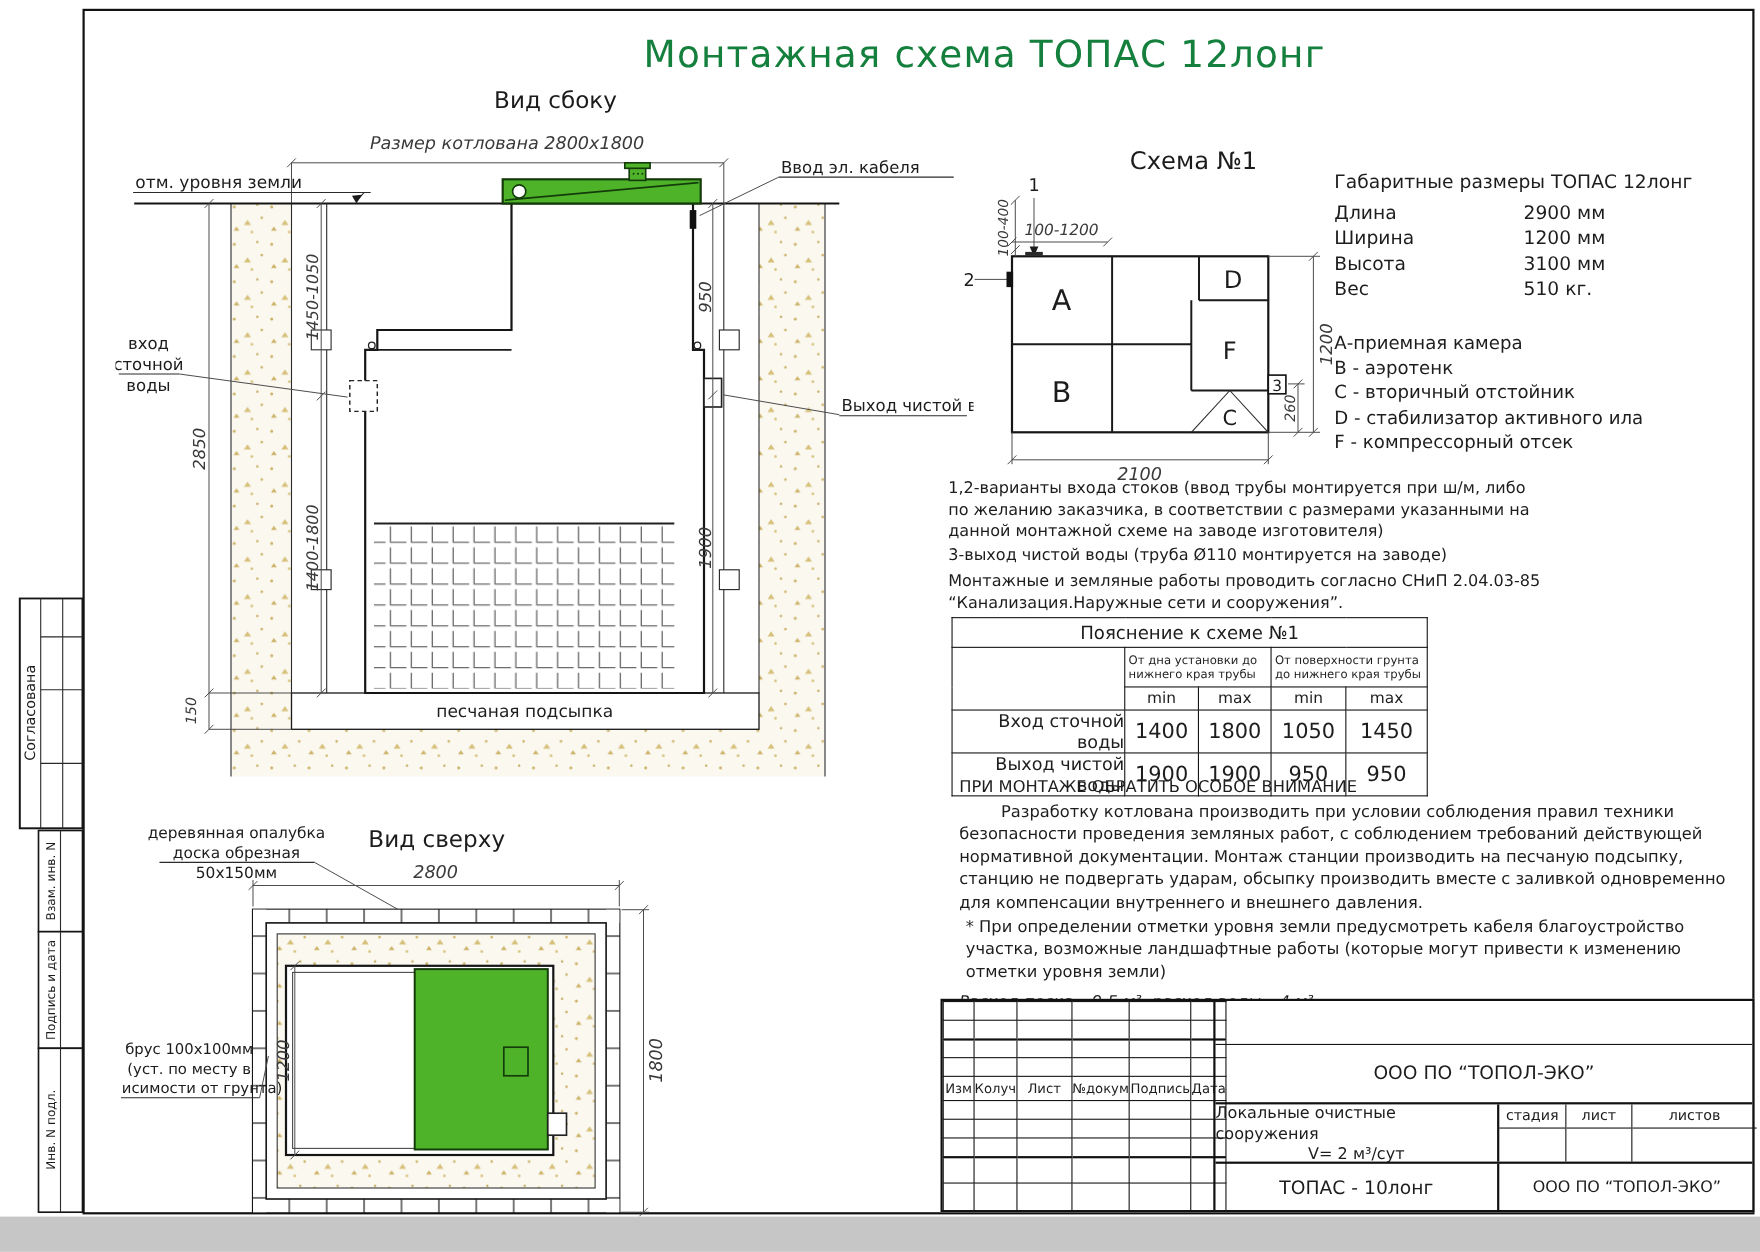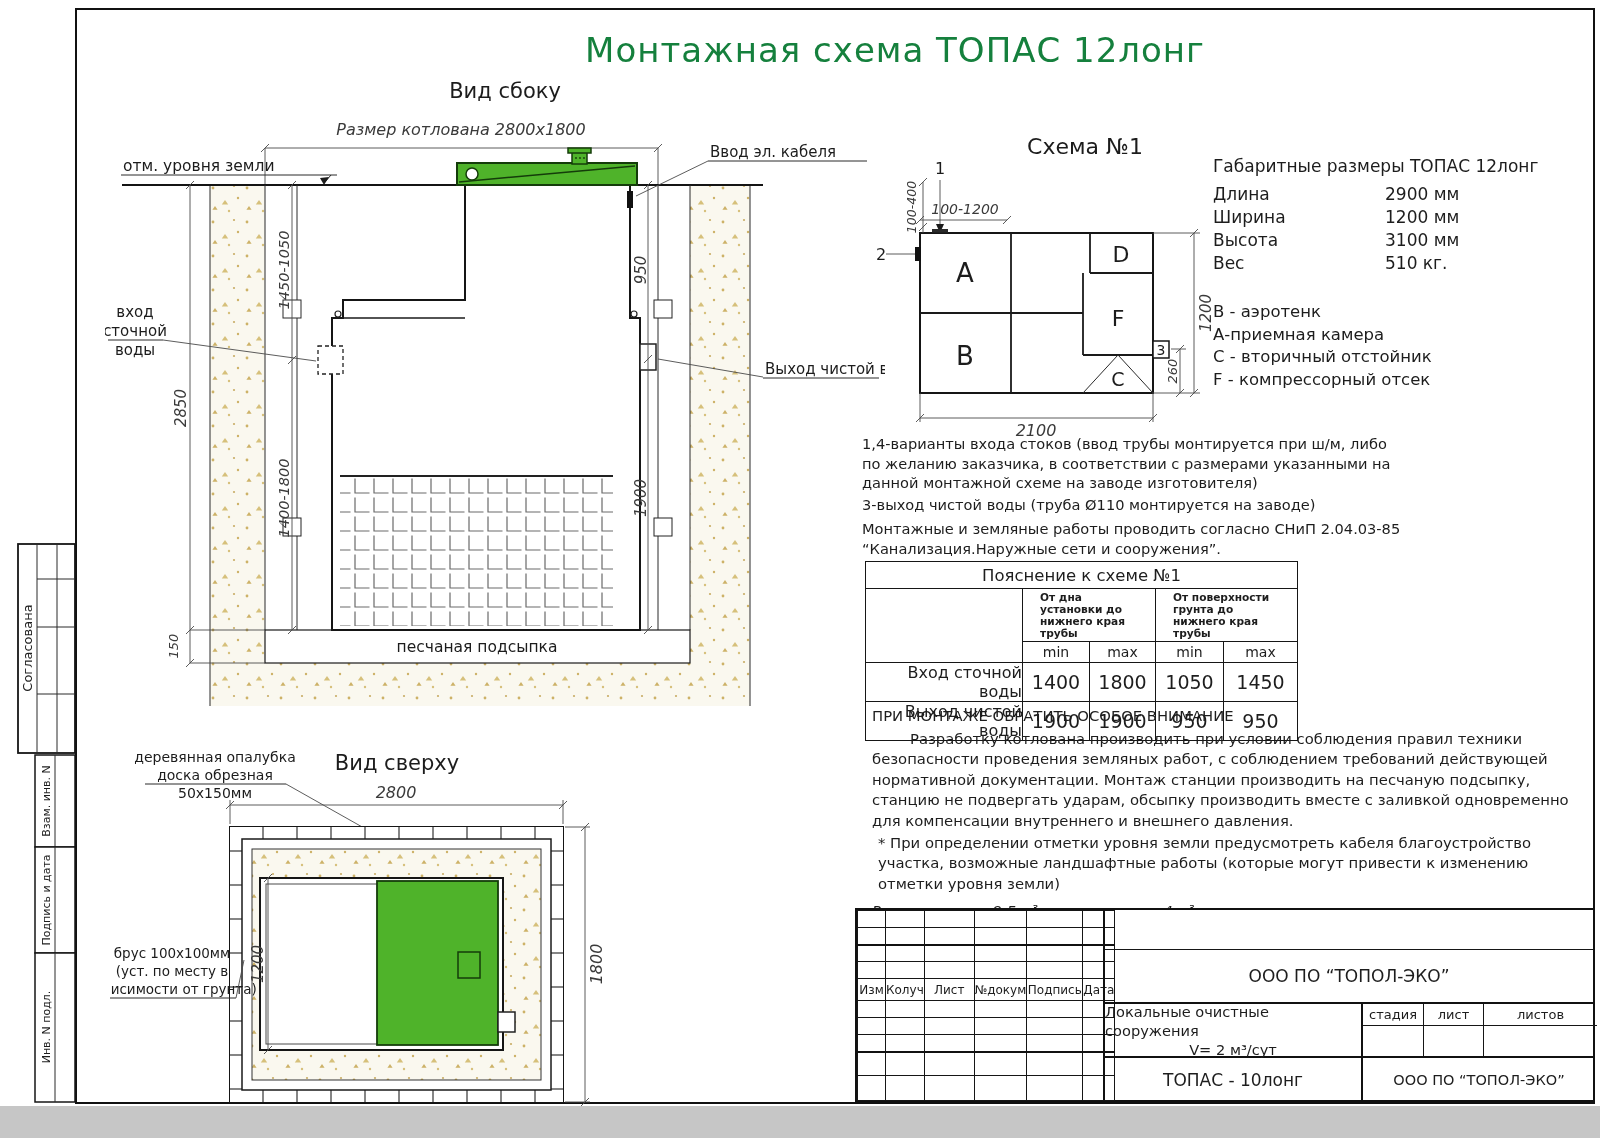--- a/index.html
+++ b/index.html
@@ -252,8 +252,8 @@
   </div>
 
   <div class="abs legend">
+    <div>А-приемная камера</div>
     <div>В - аэротенк</div>
-    <div>А-приемная камера</div>
     <div>С - вторичный отстойник</div>
     <div>F  - компрессорный отсек</div>
   </div>

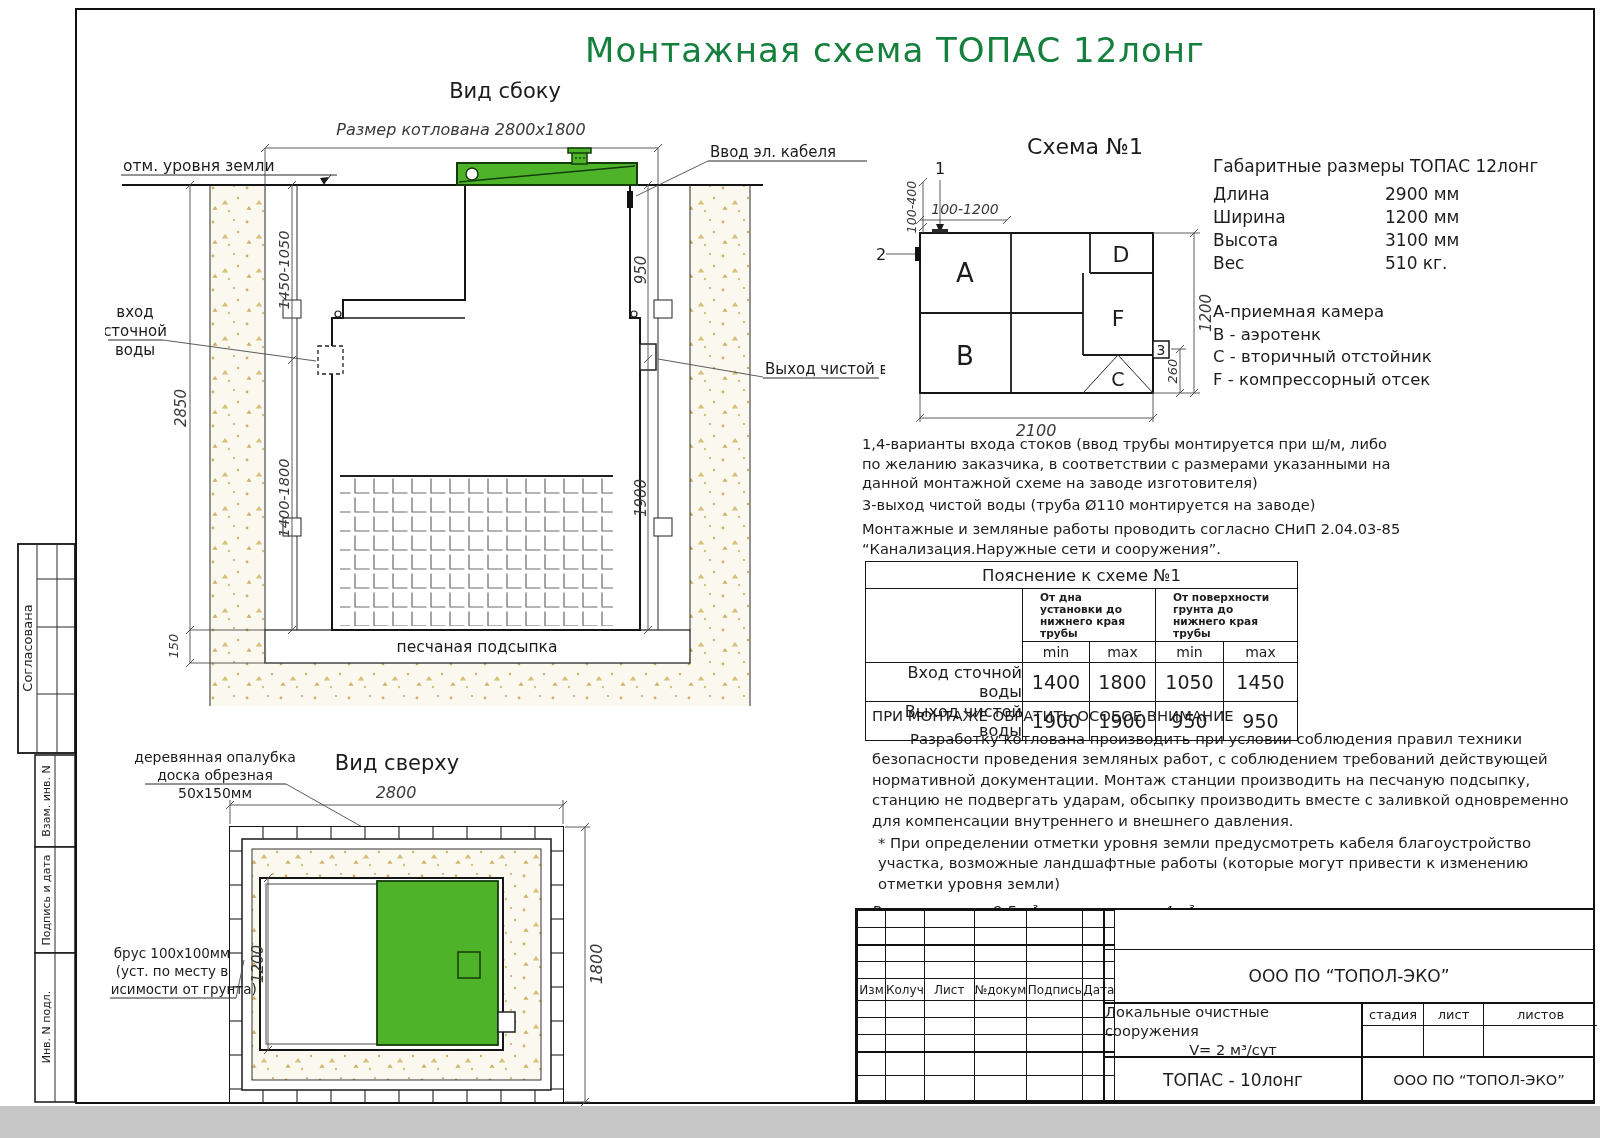--- a/index.html
+++ b/index.html
@@ -255,6 +255,7 @@
     <div>А-приемная камера</div>
     <div>В - аэротенк</div>
     <div>С - вторичный отстойник</div>
+    <div>D - стабилизатор активного ила</div>
     <div>F  - компрессорный отсек</div>
   </div>
 

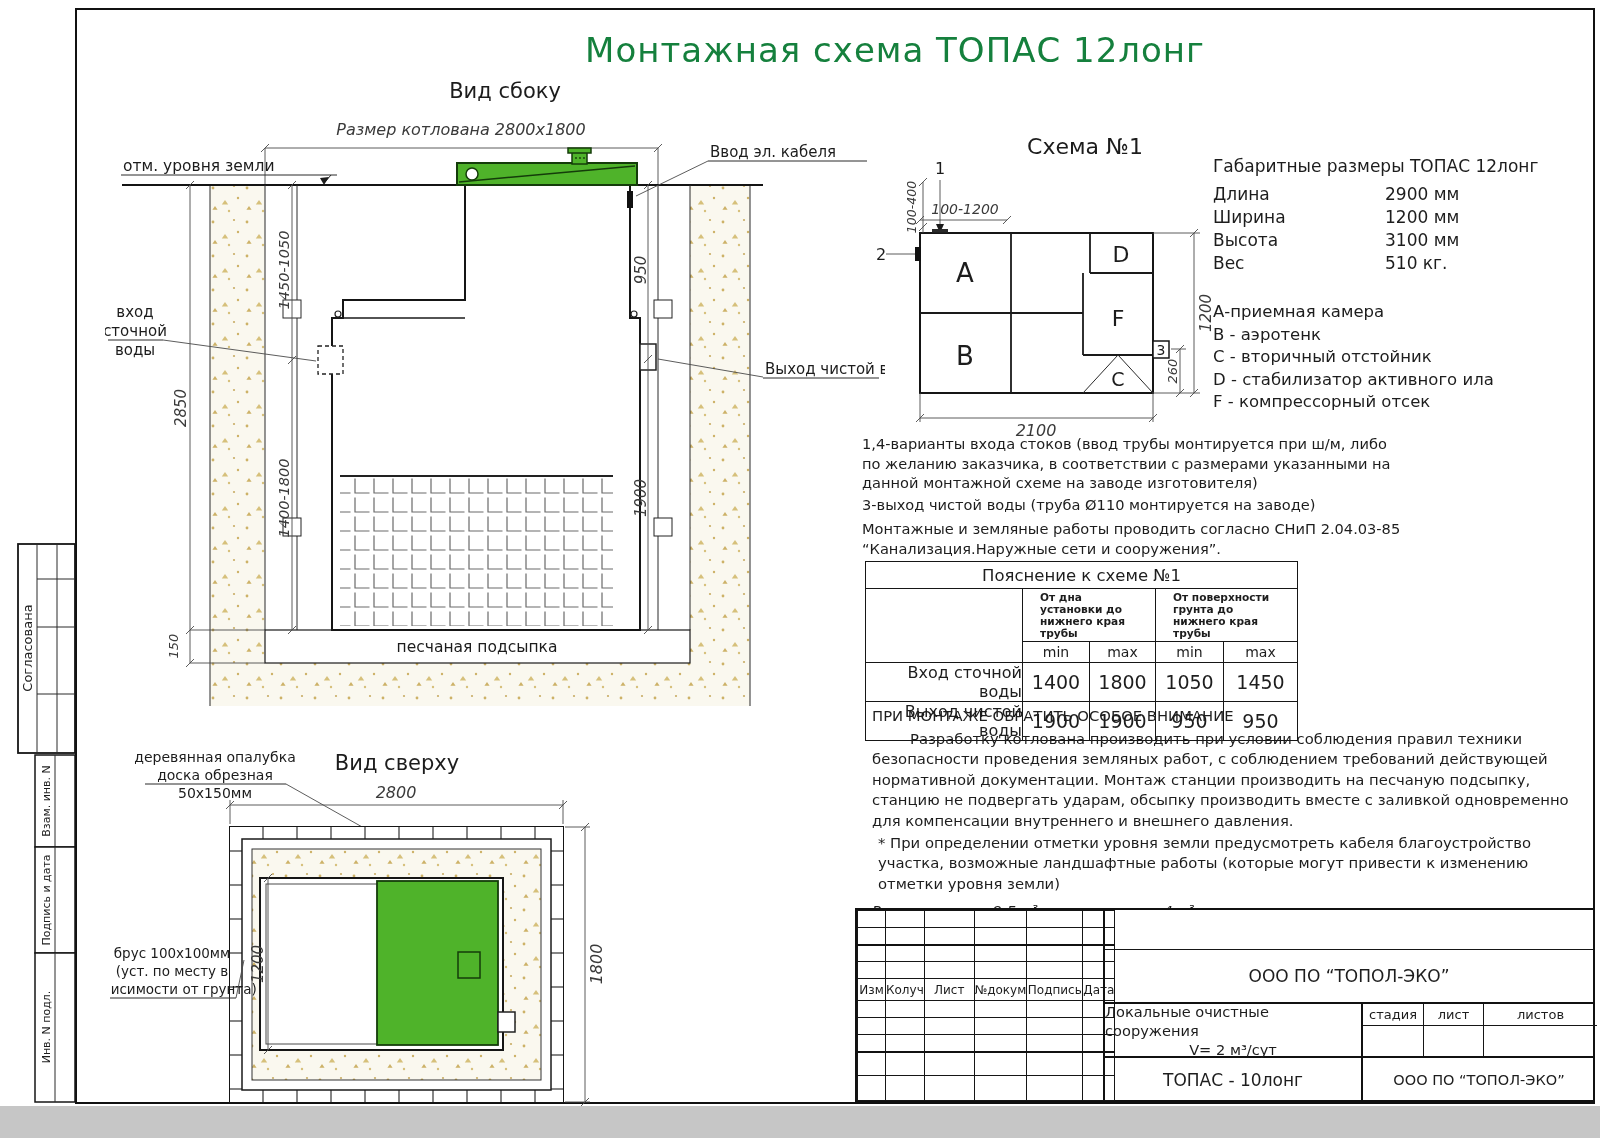--- a/index.html
+++ b/index.html
@@ -260,7 +260,7 @@
   </div>
 
   <div class="abs notes">
-    <p>1,4-варианты входа  стоков (ввод трубы монтируется при ш/м, либо по желанию заказчика, в соответствии с размерами указанными на данной монтажной схеме на заводе изготовителя)</p>
+    <p>1,2-варианты входа  стоков (ввод трубы монтируется при ш/м, либо по желанию заказчика, в соответствии с размерами указанными на данной монтажной схеме на заводе изготовителя)</p>
     <p>3-выход чистой воды (труба Ø110 монтируется на заводе)</p>
     <p class="gap">Монтажные и земляные работы проводить согласно СНиП 2.04.03-85 “Канализация.Наружные сети и сооружения”.</p>
   </div>

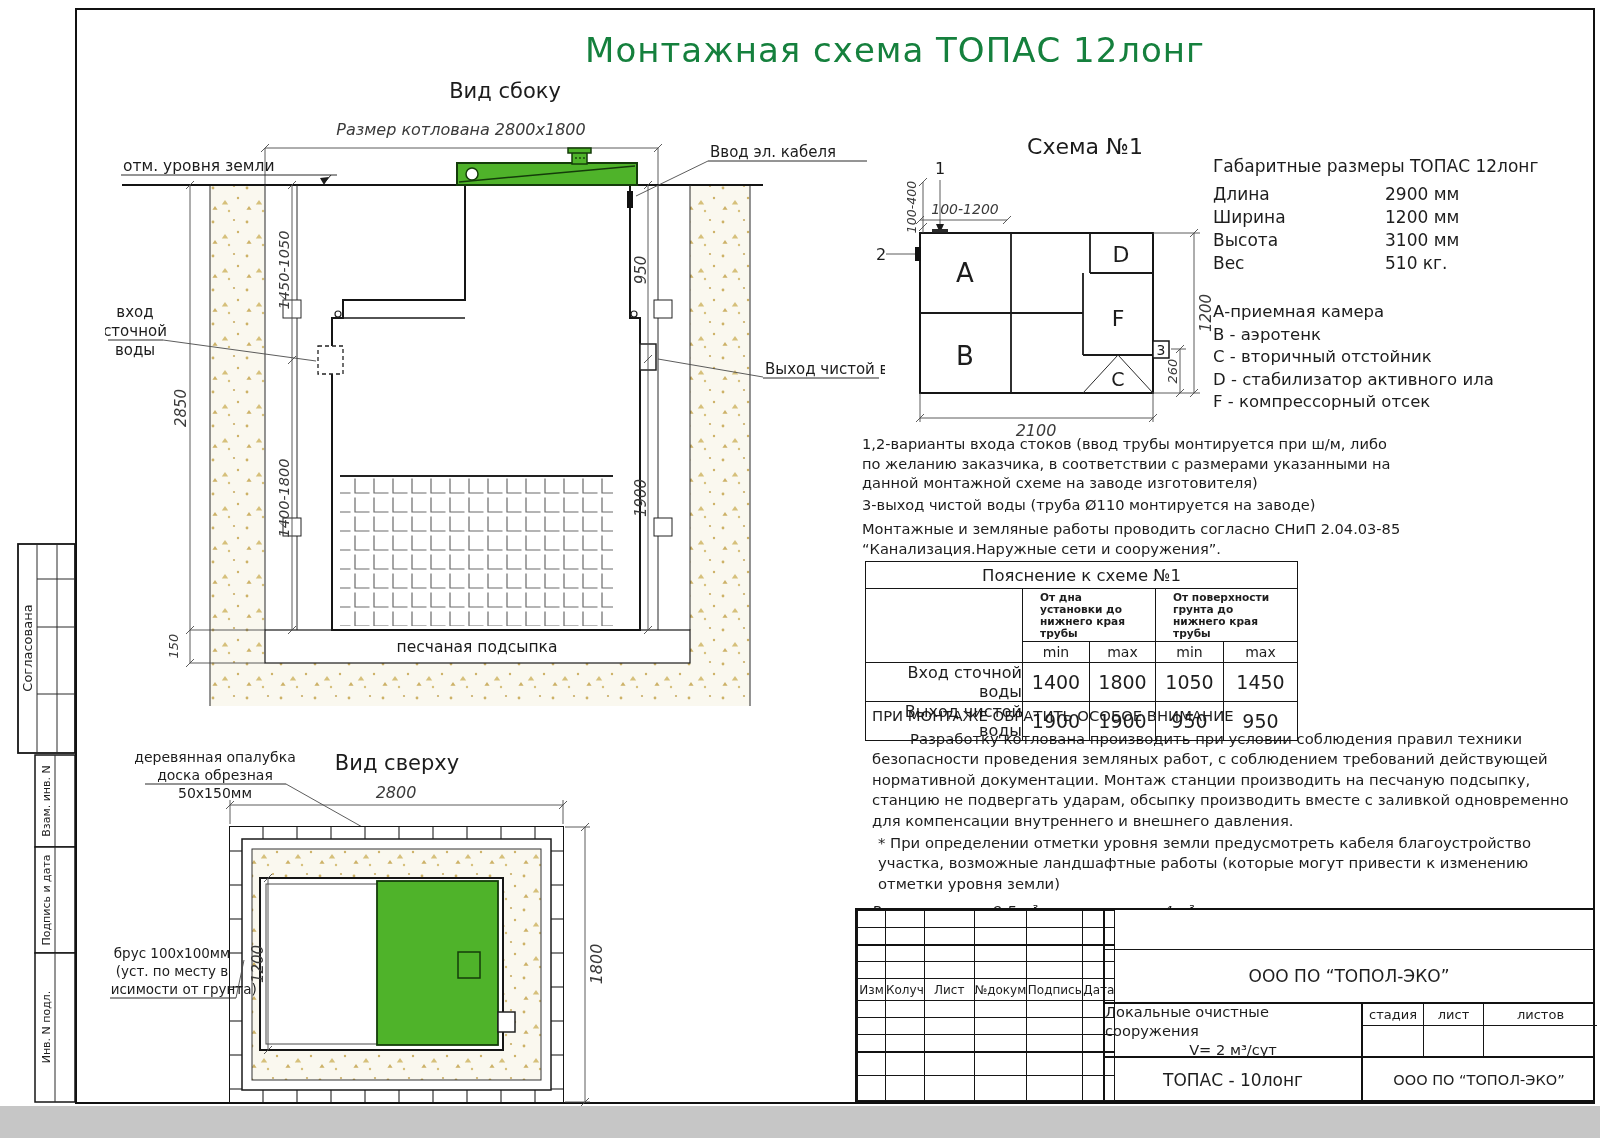--- a/index.html
+++ b/index.html
@@ -28,7 +28,7 @@
   .exp { left:865px; top:561px; border-collapse:collapse; background:#fff; }
   .exp td { border:1.5px solid #161616; text-align:center; vertical-align:middle; }
   .exp .tt { font-size:16.5px; height:27px; }
-  .exp .grp { font-size:10.6px; line-height:12px; text-align:left; padding:2px 17px; height:36px;font-weight:bold; }
+  .exp .grp { font-size:10.6px; line-height:12px; text-align:left; padding:2px 3px; height:36px; }
   .exp .mm { font-size:14px; height:21px; }
   .exp .lbl { font-size:16px; text-align:right; padding-left:4px; height:27px; }
   .exp .val { font-size:19px; }

